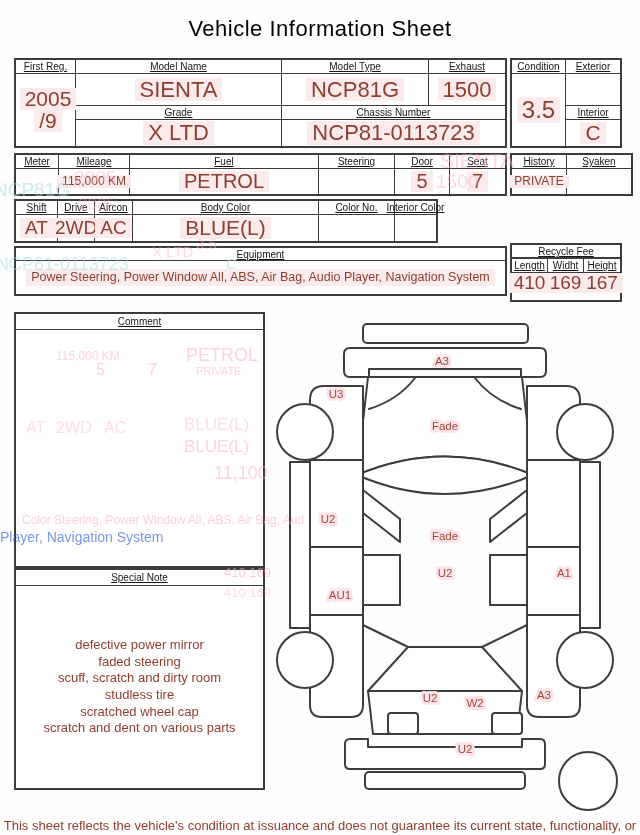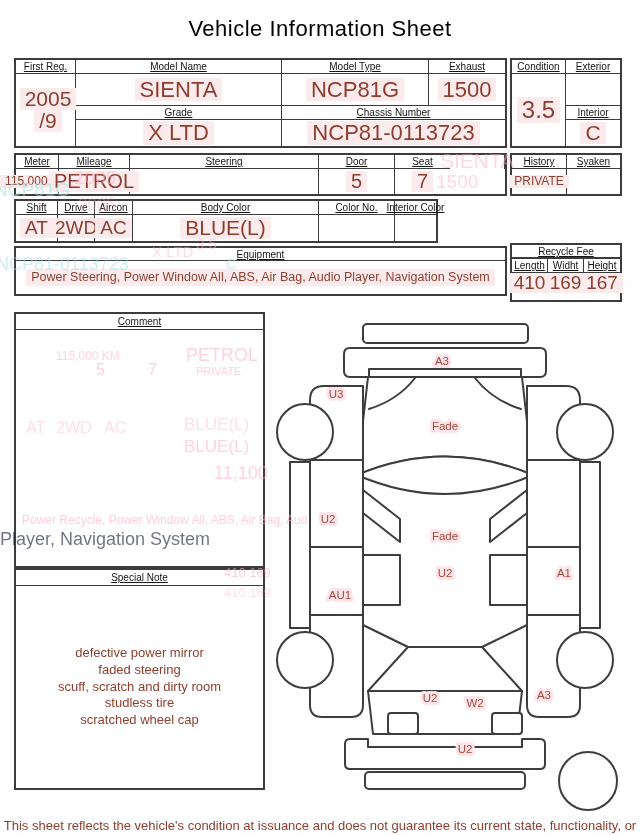--- a/index.html
+++ b/index.html
@@ -77,6 +77,7 @@
   <div class="tbl" style="left:14px;top:153px;width:493px;height:43px;grid-template-columns:43px 71px 189px 76px 55px 1fr;grid-template-rows:14px 1fr;">
     <div class="hdr">Meter</div>
     <div class="hdr">Mileage</div>
+    <div class="hdr">Fuel</div>
     <div class="hdr">Steering</div>
     <div class="hdr">Door</div>
     <div class="hdr lc">Seat</div>

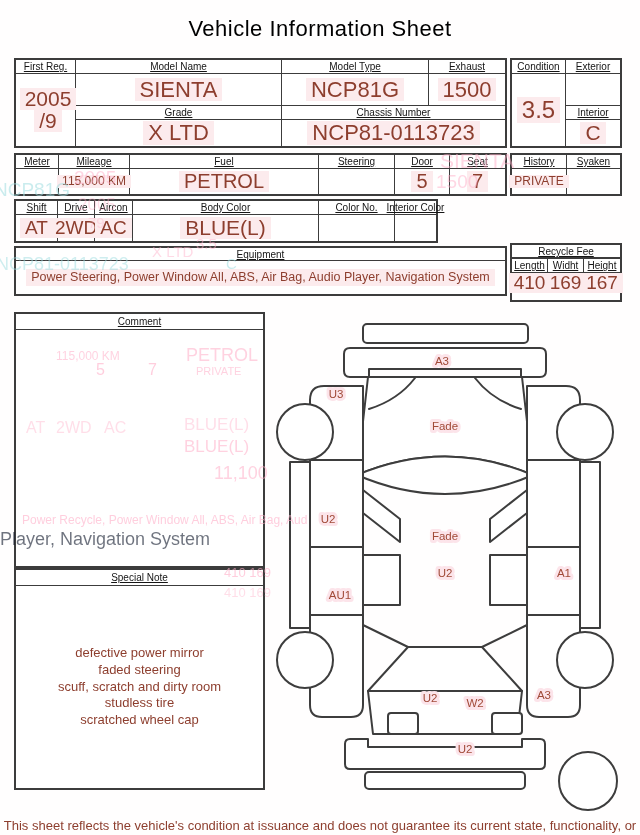--- a/index.html
+++ b/index.html
@@ -97,7 +97,7 @@
       </div>
   </div>
 
-  <div class="tbl" style="left:510px;top:153px;width:112px;height:43px;grid-template-columns:55px 1fr;grid-template-rows:14px 1fr;">
+  <div class="tbl" style="left:510px;top:153px;width:123px;height:43px;grid-template-columns:55px 1fr;grid-template-rows:14px 1fr;">
     <div class="hdr">History</div>
     <div class="hdr lc">Syaken</div>
     <div class="val f12 lr">

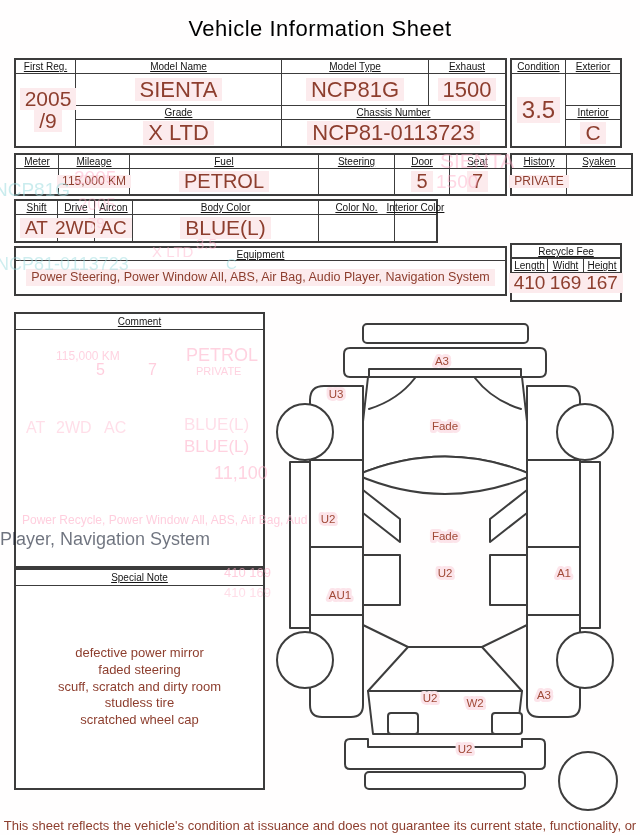--- a/index.html
+++ b/index.html
@@ -245,7 +245,7 @@
       <div class="ghost" style="left: 184px; top: 416px; font-size: 17px; color: rgb(255, 174, 200); opacity: 0.4;">BLUE(L)</div>
       <div class="ghost" style="left: 184px; top: 438px; font-size: 17px; color: rgb(255, 174, 200); opacity: 0.55;">BLUE(L)</div>
       <div class="ghost" style="left: 214px; top: 464px; font-size: 18px; color: rgb(255, 174, 200); opacity: 0.55;">11,100</div>
-      <div class="ghost" style="left: 22px; top: 514px; font-size: 12px; color: rgb(255, 174, 200); opacity: 0.6;">Power Recycle, Power Window  All, ABS, Air Bag, Aud</div>
+      <div class="ghost" style="left: 22px; top: 514px; font-size: 12px; color: rgb(255, 174, 200); opacity: 0.6;">Color Steering, Power Window  All, ABS, Air Bag, Aud</div>
       <div class="ghost" style="left: 0px; top: 530px; font-size: 18px; color: #0f172a; opacity: 0.6;">Player, Navigation System</div>
       <div class="ghost" style="left: 224px; top: 566px; font-size: 13px; color: rgb(255, 174, 200); opacity: 0.6;">410  169</div>
       <div class="ghost" style="left: 224px; top: 586px; font-size: 13px; color: rgb(255, 174, 200); opacity: 0.4;">410  169</div>

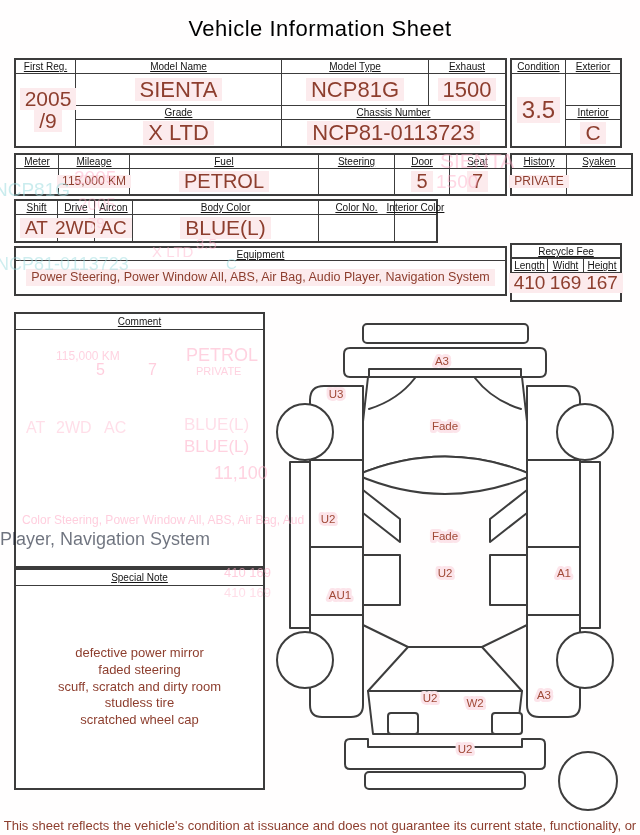--- a/index.html
+++ b/index.html
@@ -246,7 +246,7 @@
       <div class="ghost" style="left: 184px; top: 438px; font-size: 17px; color: rgb(255, 174, 200); opacity: 0.55;">BLUE(L)</div>
       <div class="ghost" style="left: 214px; top: 464px; font-size: 18px; color: rgb(255, 174, 200); opacity: 0.55;">11,100</div>
       <div class="ghost" style="left: 22px; top: 514px; font-size: 12px; color: rgb(255, 174, 200); opacity: 0.6;">Color Steering, Power Window  All, ABS, Air Bag, Aud</div>
-      <div class="ghost" style="left: 0px; top: 530px; font-size: 18px; color: #0f172a; opacity: 0.6;">Player, Navigation System</div>
+      <div class="ghost" style="left: 0px; top: 530px; font-size: 14px; color: #1d4ed8; opacity: 0.6;">Player, Navigation System</div>
       <div class="ghost" style="left: 224px; top: 566px; font-size: 13px; color: rgb(255, 174, 200); opacity: 0.6;">410  169</div>
       <div class="ghost" style="left: 224px; top: 586px; font-size: 13px; color: rgb(255, 174, 200); opacity: 0.4;">410  169</div>
     </div>

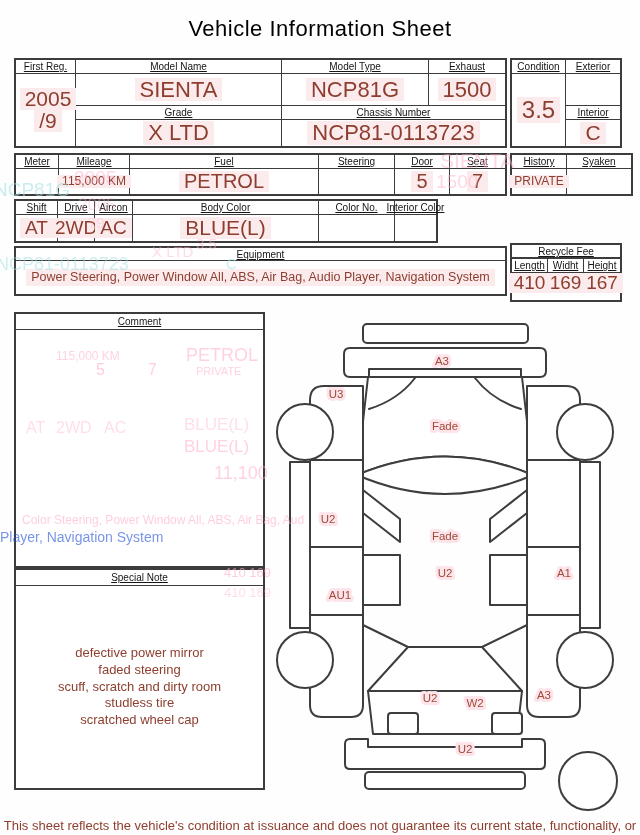--- a/index.html
+++ b/index.html
@@ -171,6 +171,7 @@
       <div>scuff, scratch and dirty room</div>
       <div>studless tire</div>
       <div>scratched wheel cap</div>
+      <div>scratch and dent on various parts</div>
     </div>
   </div>
 

